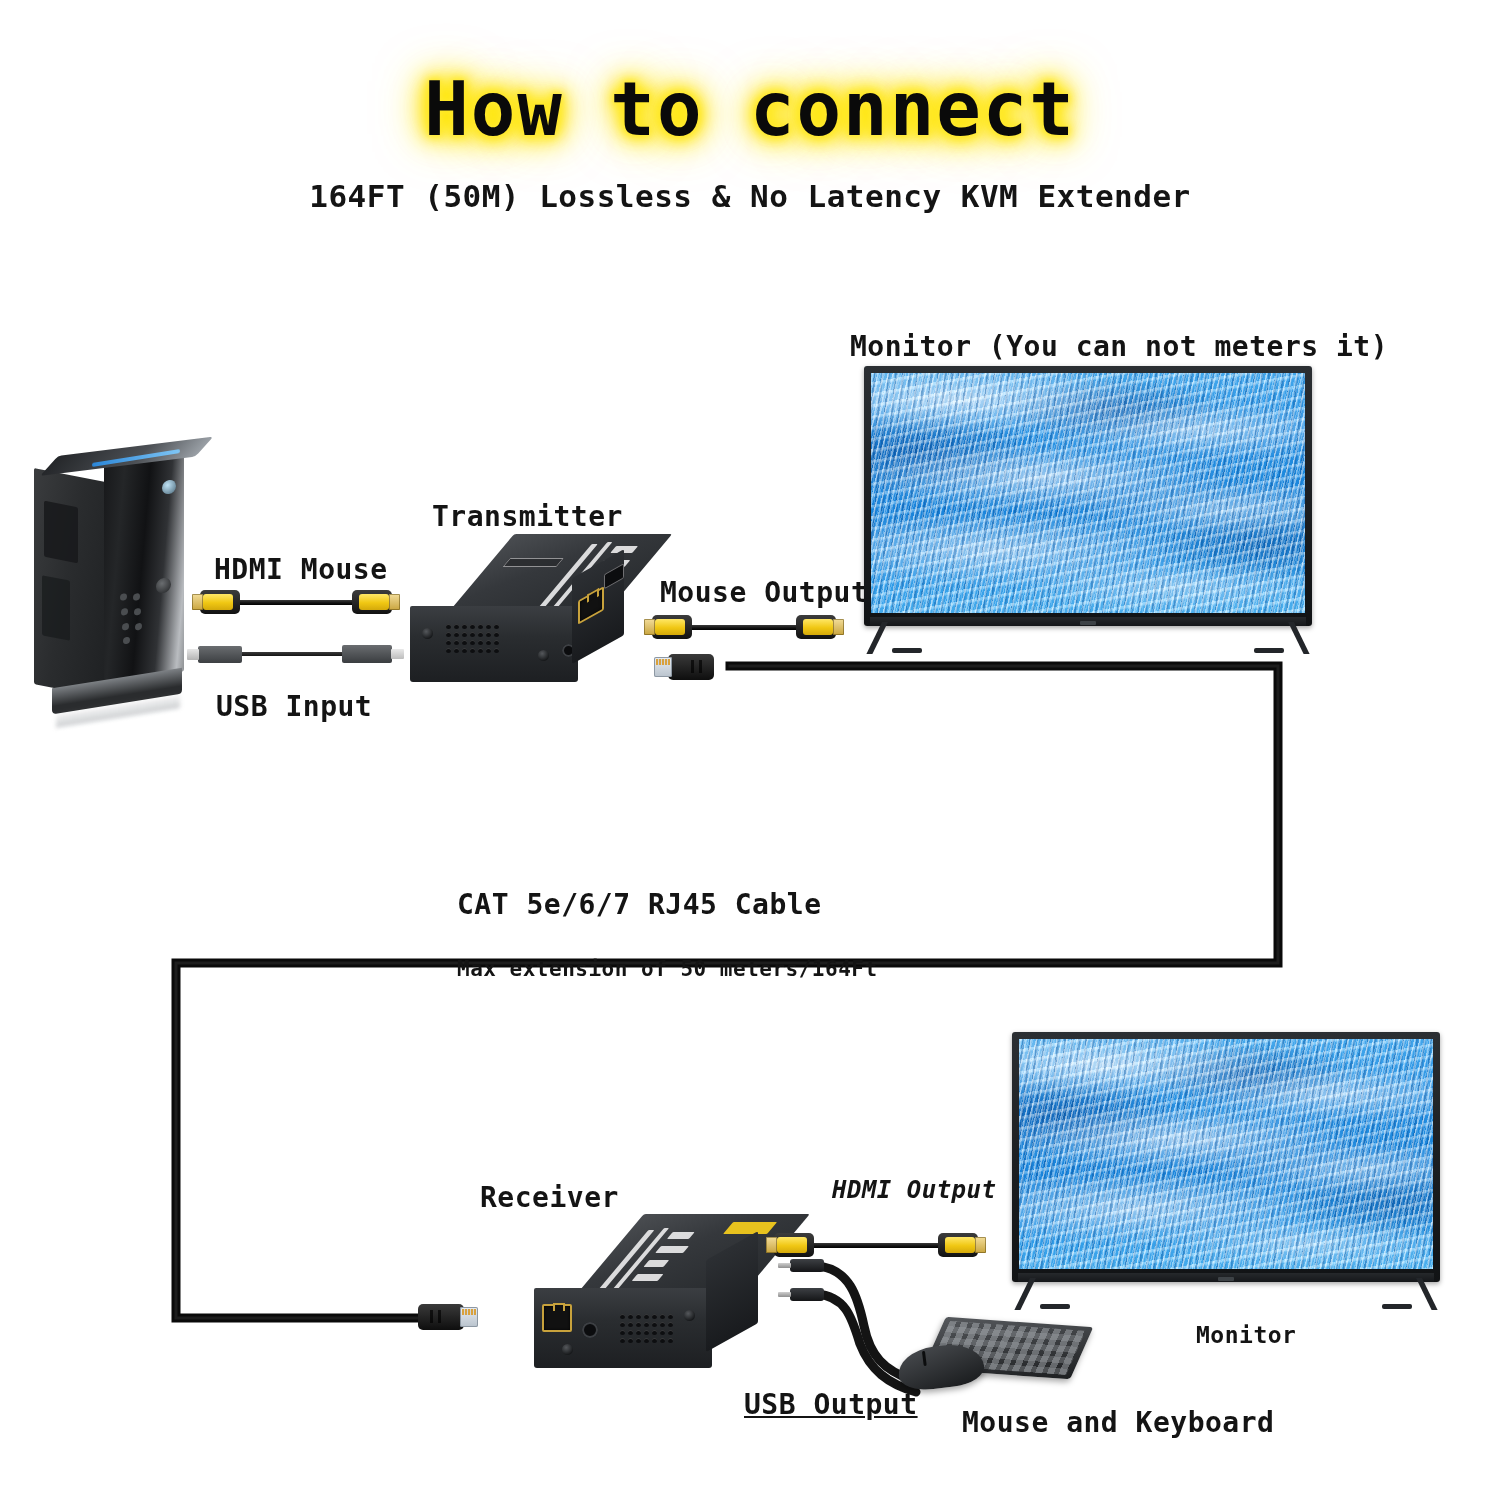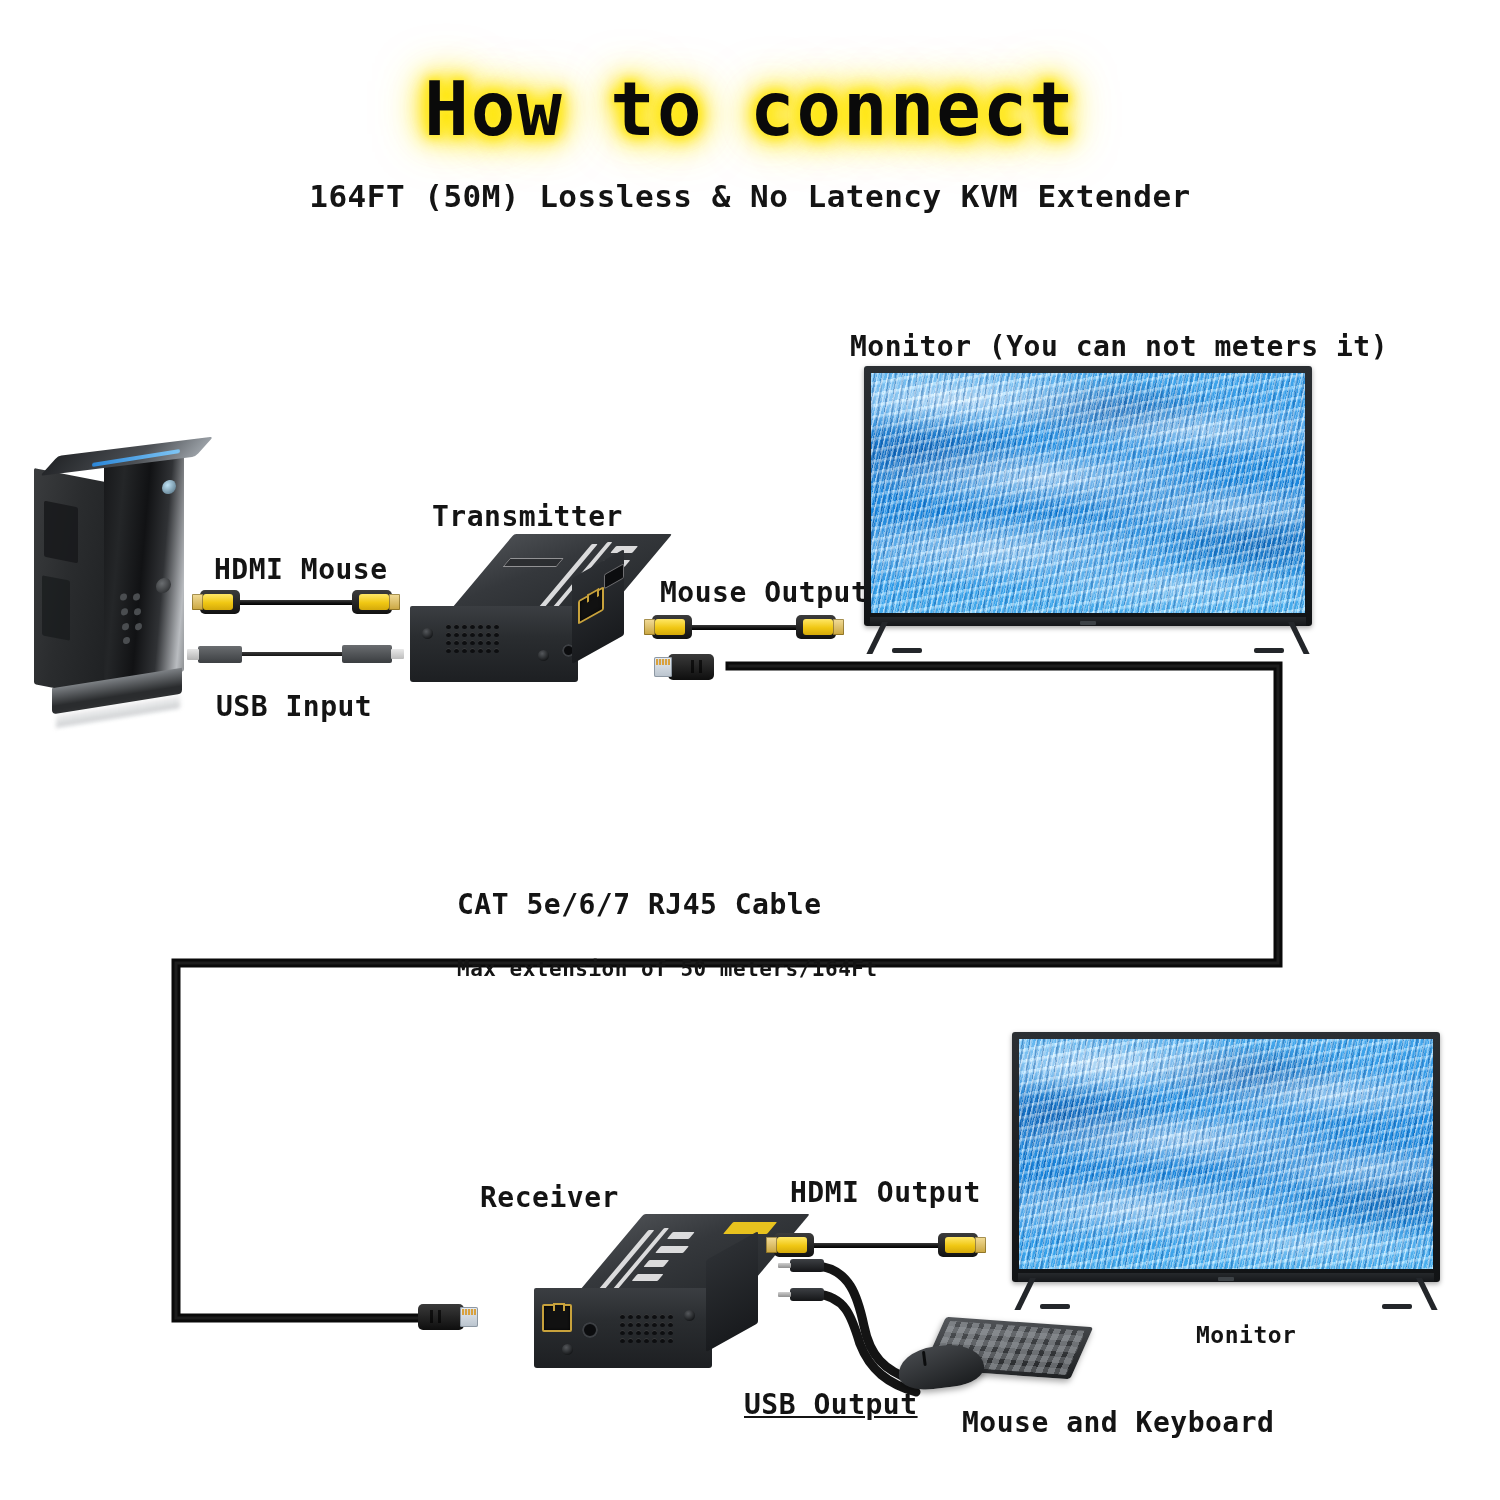--- a/index.html
+++ b/index.html
@@ -405,7 +405,7 @@
   <div class="side" style="left:182px;top:46px;width:52px;height:92px;"></div>
 </div>
 
-<div class="lbl" style="left:790px;top:1176px;font-size:28px;">HDMI Output</div>
+<div class="lbl" style="left:832px;top:1176px;font-size:24px;font-style:italic;">HDMI Output</div>
 <div class="hdmi-cable" style="left:766px;top:1232px;width:220px;">
   <div class="wire"></div>
   <div class="hdmi-end" style="left:0;">

